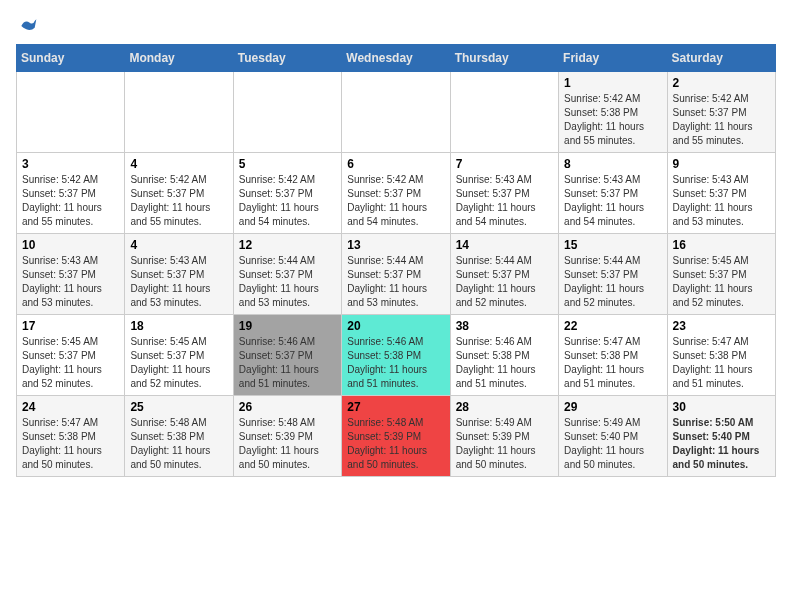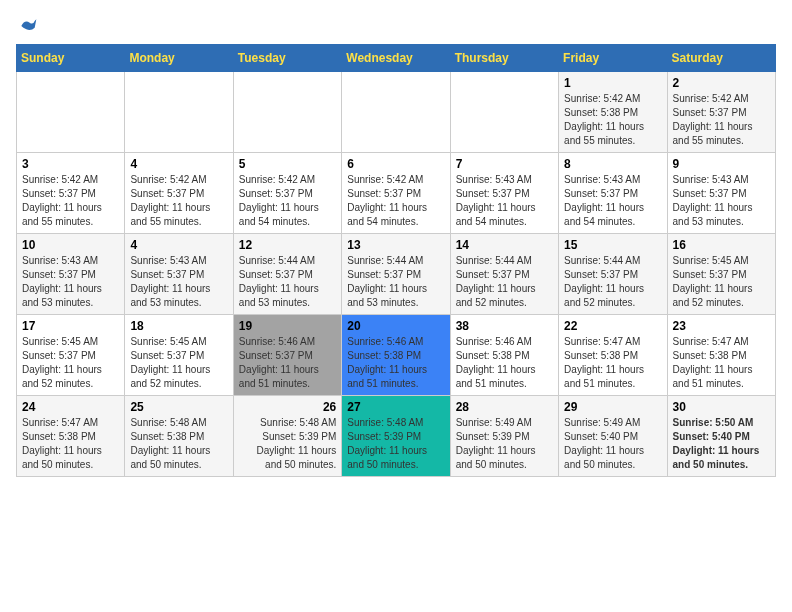--- a/index.html
+++ b/index.html
@@ -54,7 +54,7 @@
     }
     .calendar th {
       background: #2e6db4;
-      color: #fde047;
+      color: #e5e5e5;
       padding: 6px 4px;
       text-align: left;
       font-weight: bold;

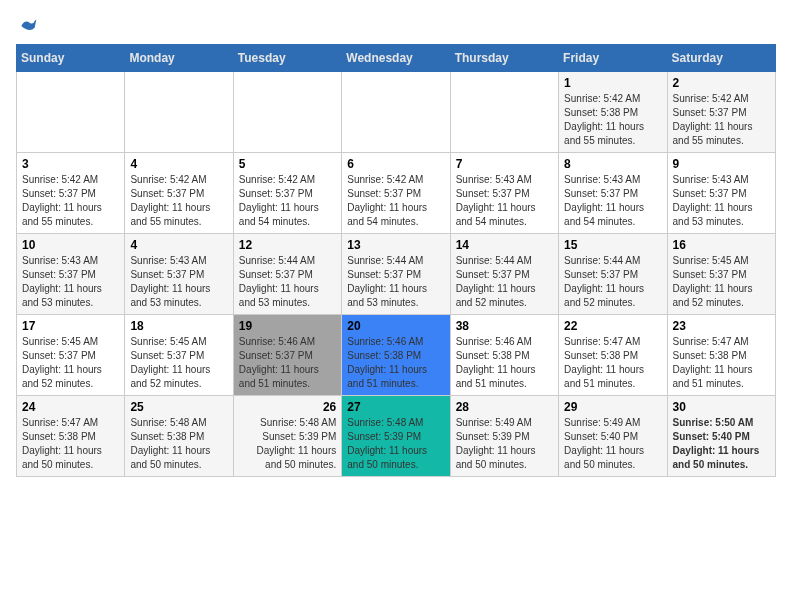--- a/index.html
+++ b/index.html
@@ -250,7 +250,7 @@
 Sunset: 5:37 PM
 Daylight: 11 hours and 51 minutes.</div>
         </td>
-        <td style="background: #3b82f6;">
+        <td style="background: #5eead4;">
           <span class="day-number">20</span>
           <div class="day-info" style="white-space: pre-line;">Sunrise: 5:46 AM
 Sunset: 5:38 PM

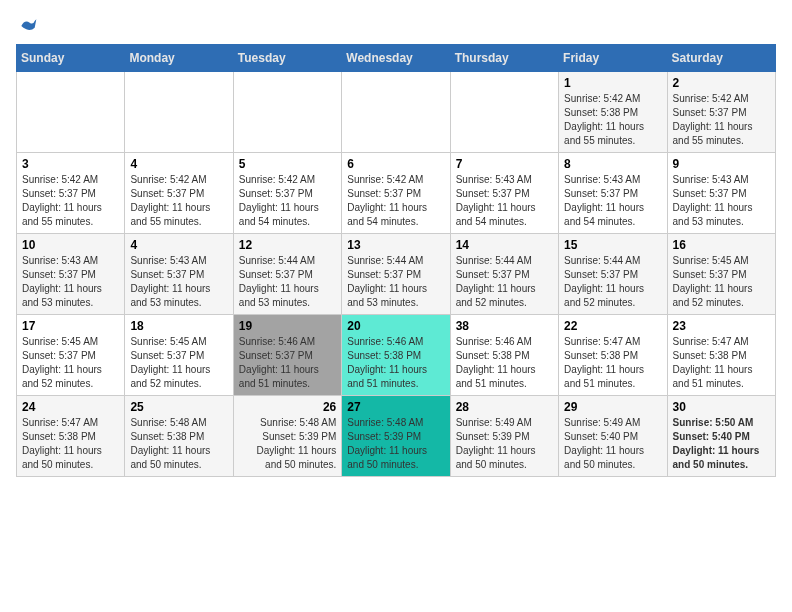--- a/index.html
+++ b/index.html
@@ -288,7 +288,7 @@
 Sunset: 5:38 PM
 Daylight: 11 hours and 50 minutes.</div>
         </td>
-        <td style="background: rgb(245, 245, 245); text-align: right;">
+        <td style="background: rgb(245, 245, 245);">
           <span class="day-number">26</span>
           <div class="day-info" style="white-space: pre-line;">Sunrise: 5:48 AM
 Sunset: 5:39 PM

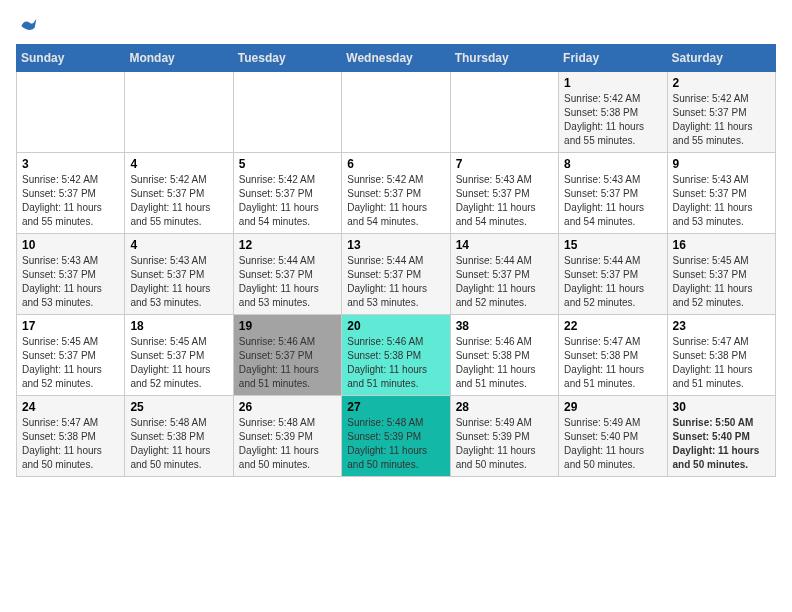--- a/index.html
+++ b/index.html
@@ -294,7 +294,7 @@
 Sunset: 5:39 PM
 Daylight: 11 hours and 50 minutes.</div>
         </td>
-        <td style="background: #14b8a6; margin-top: 28px;">
+        <td style="background: #ef4444; margin-top: 28px;">
           <span class="day-number">27</span>
           <div class="day-info" style="white-space: pre-line;">Sunrise: 5:48 AM
 Sunset: 5:39 PM

